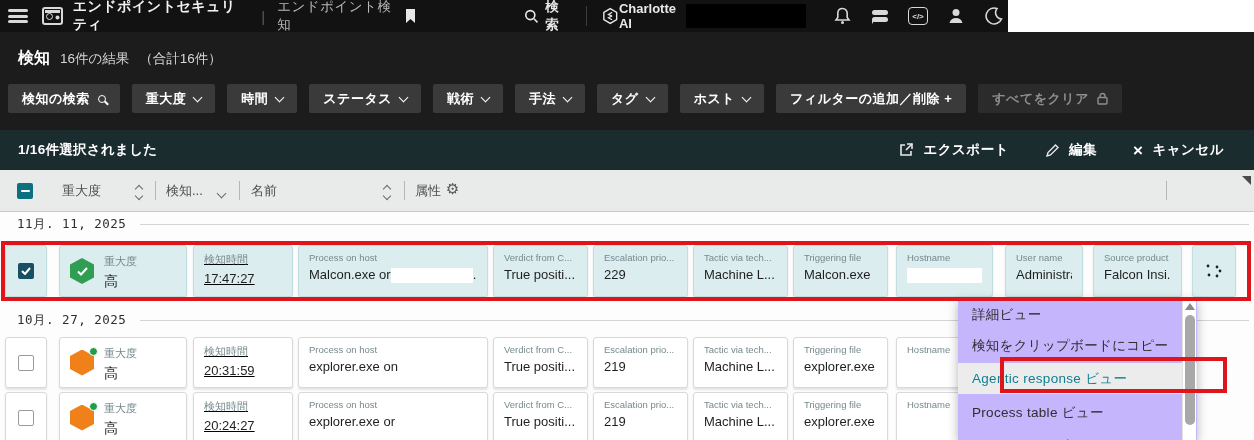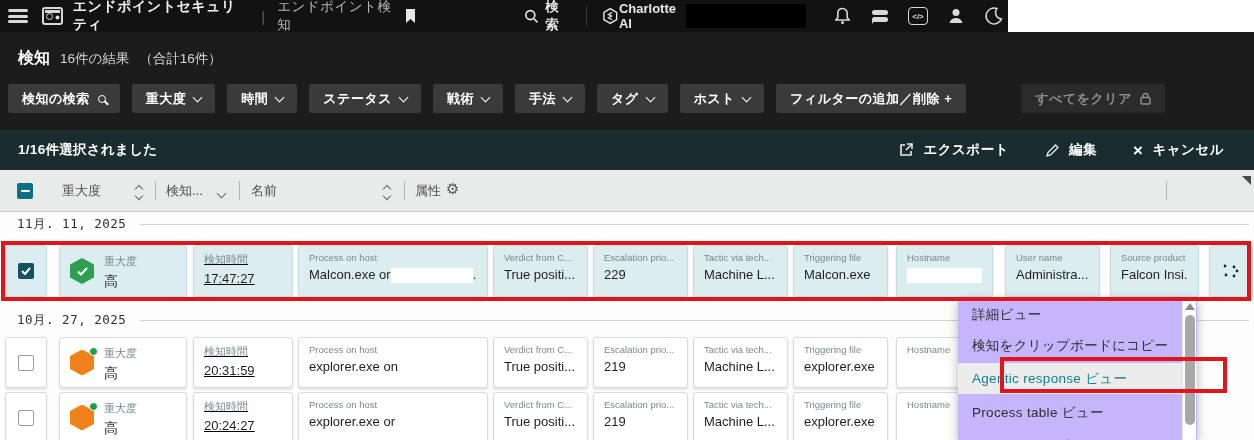--- a/index.html
+++ b/index.html
@@ -36,7 +36,7 @@
   .fbtn { background:#3a3a3a; color:#fff; font-size:13px; font-weight:bold; border:none; border-radius:2px;
           height:29px; padding:0 14px; display:flex; align-items:center; gap:8px; cursor:pointer; letter-spacing:.5px; }
   .fbtn .chev { margin-bottom:3px; }
-  .fbtn-disabled { background:#2b2b2b; color:#8f8f8f;margin-left:43px; }
+  .fbtn-disabled { background:#2b2b2b; color:#8f8f8f; }
   .chev { width:7px; height:7px; border-right:1.7px solid currentColor; border-bottom:1.7px solid currentColor;
           transform:rotate(45deg); display:inline-block; }
   .searchglyph { width:8px; height:8px; border:1.7px solid currentColor; border-radius:50%; position:relative; display:inline-block; }

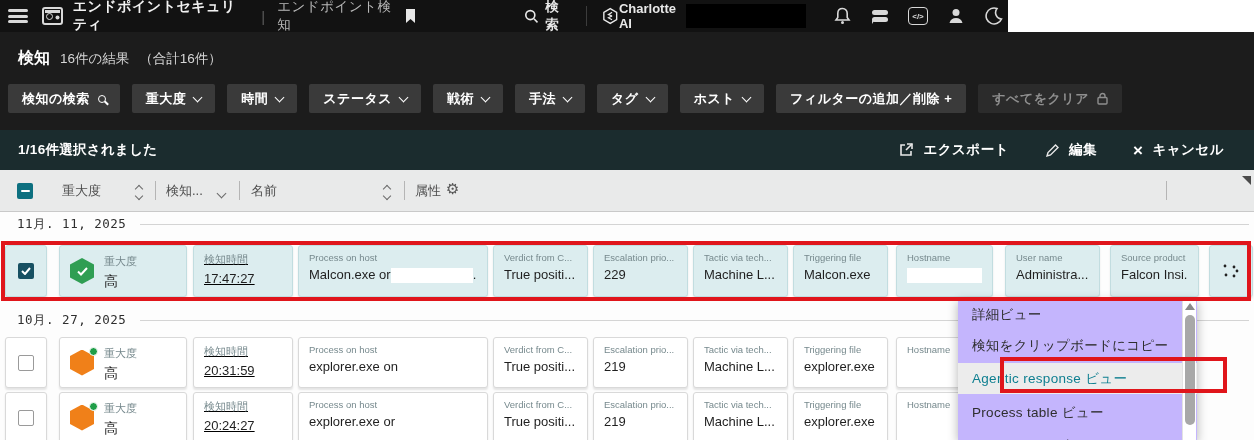--- a/index.html
+++ b/index.html
@@ -85,7 +85,7 @@
   .w190 { width:190px; margin-right:5px; }
   .w95  { width:95px;  margin-right:5px; }
   .hostcell { width:97px; margin-left:3px; margin-right:12px; }
-  .usercell { width:95px; margin-right:10px; }
+  .usercell { width:78px; margin-right:10px; }
   .srccell  { width:89px; margin-right:10px; }
   .dotscell { width:44px; display:flex; align-items:center; justify-content:center; padding:0; cursor:pointer; }
   .hex { width:24px; height:26px; clip-path:polygon(50% 0,100% 25%,100% 75%,50% 100%,0 75%,0 25%);

